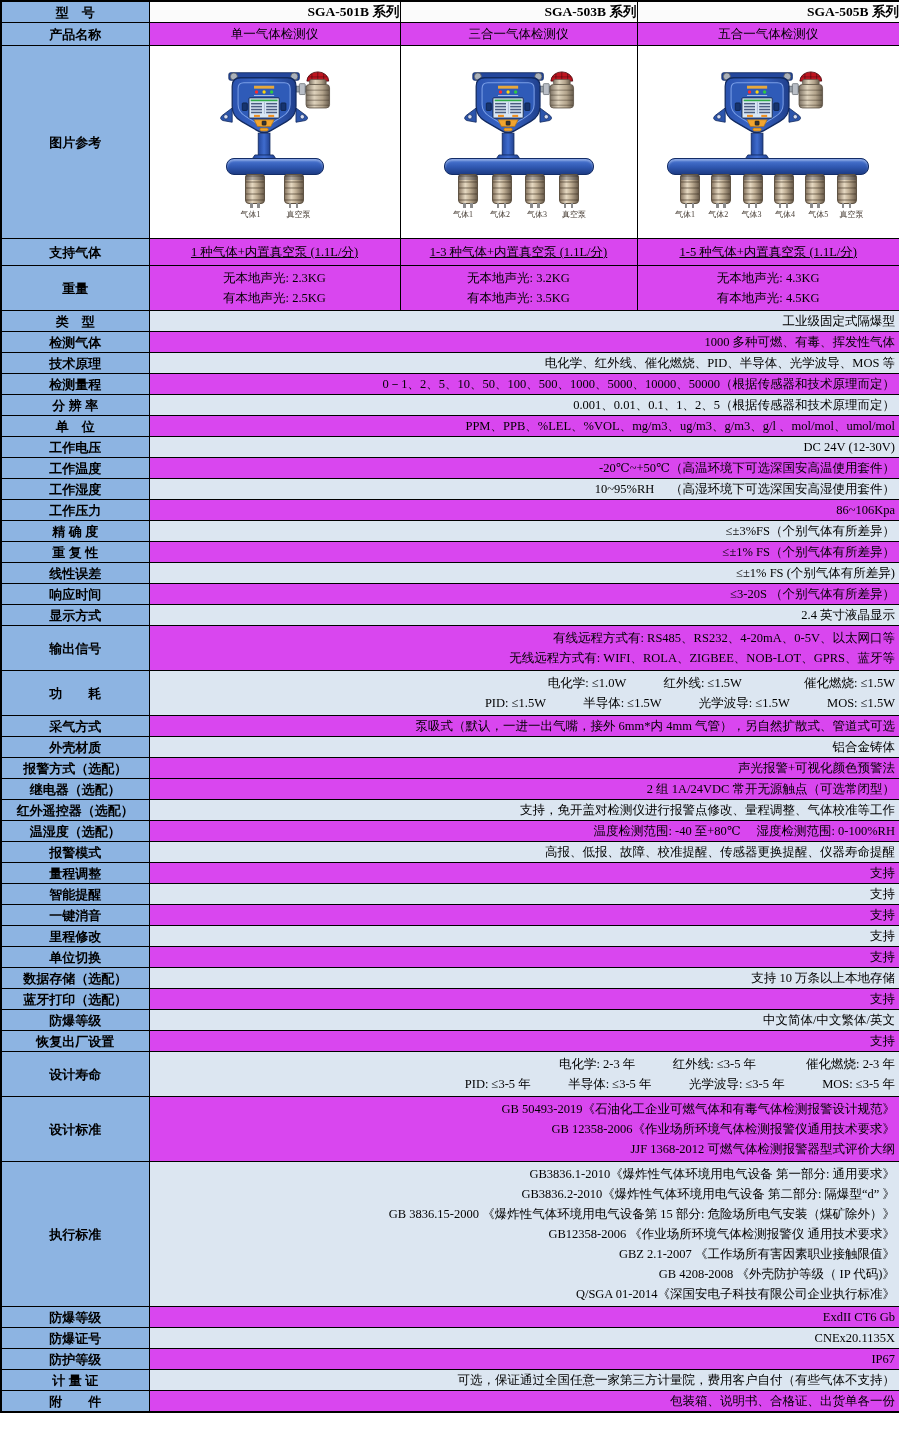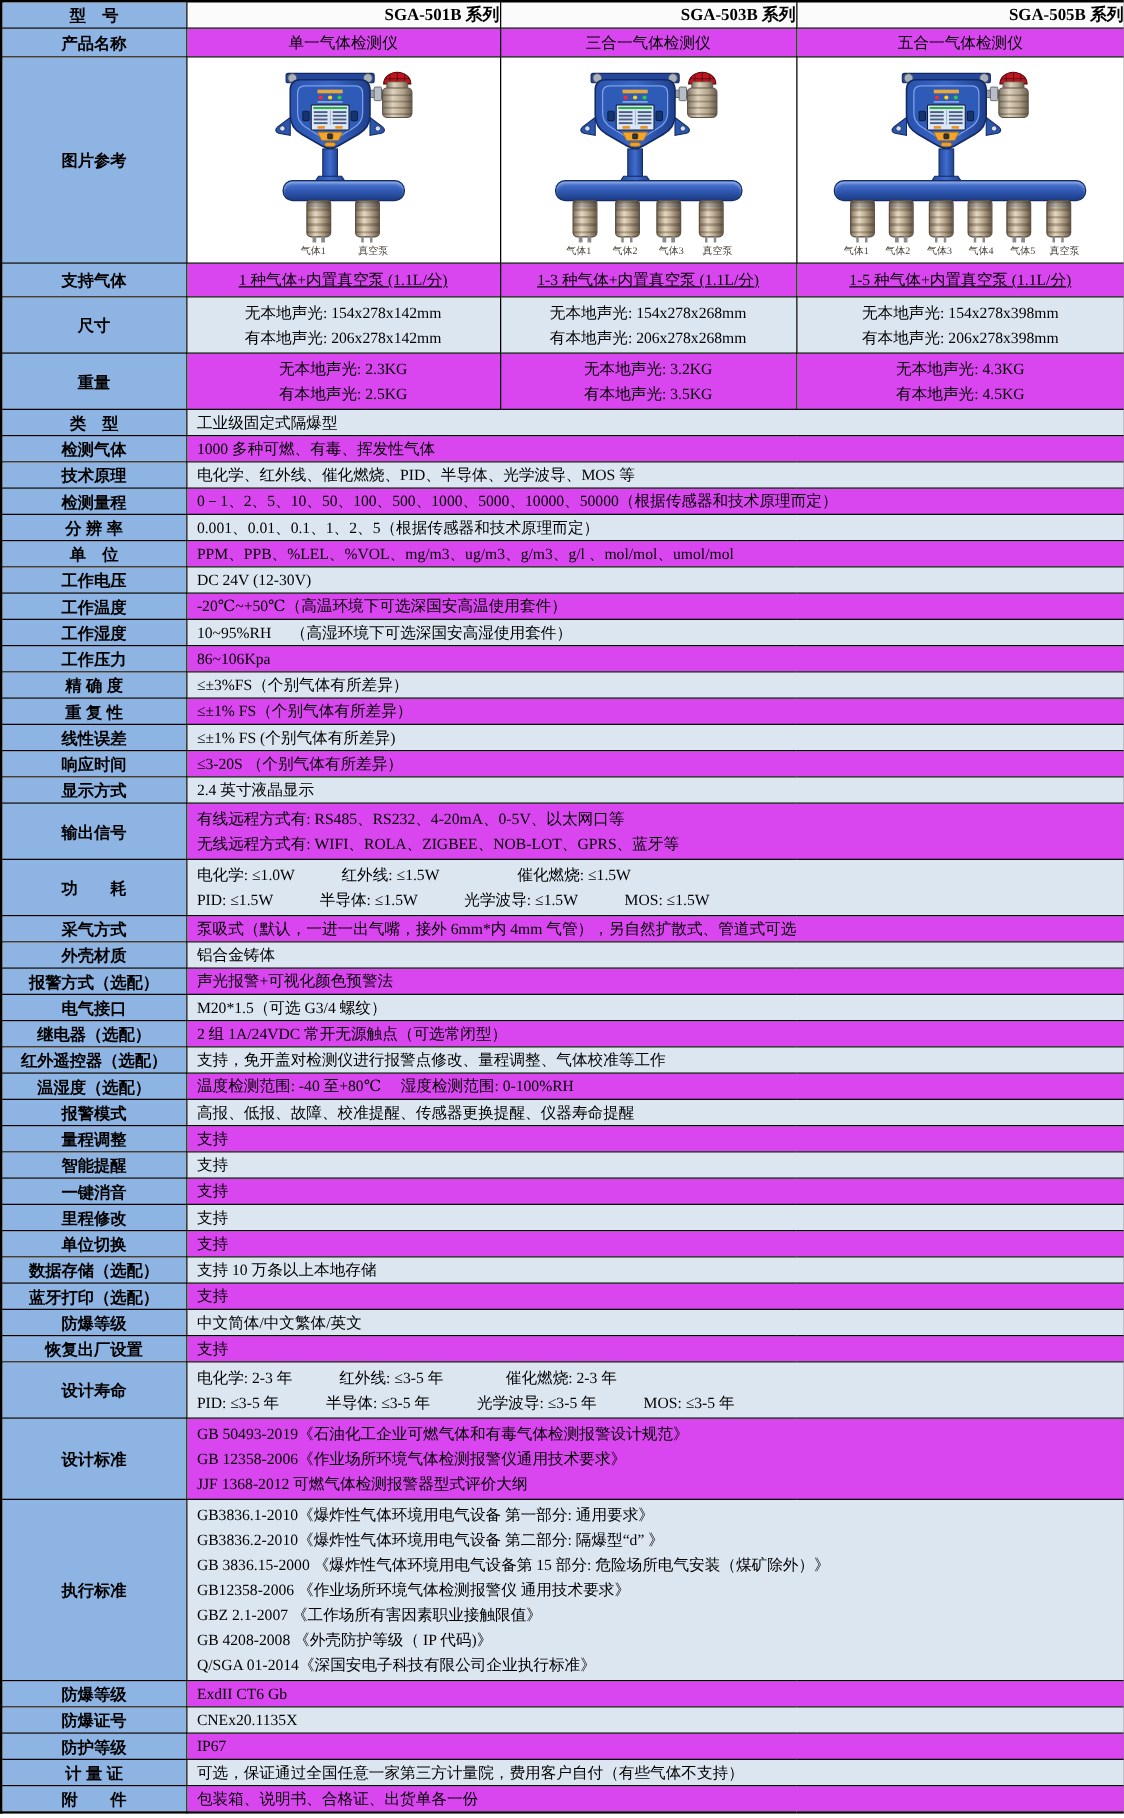--- a/index.html
+++ b/index.html
@@ -17,7 +17,7 @@
   .bg-img{background:#ffffff}
   tr.r-model td{height:20px;text-align:right;font-weight:bold;font-size:13.5px;font-family:"Liberation Serif","DejaVu Serif",serif;}
   tr.r-product td{height:22px;text-align:center;}
-  tr.r-image td{height:160px;text-align:center;vertical-align:middle;padding:2px 0;}
+  tr.r-image td{height:160px;text-align:center;vertical-align:middle;padding:16px 0;}
   tr.r-gas td{height:26px;text-decoration:underline;}
   .pad-v{padding-top:2px;padding-bottom:2px;}
   

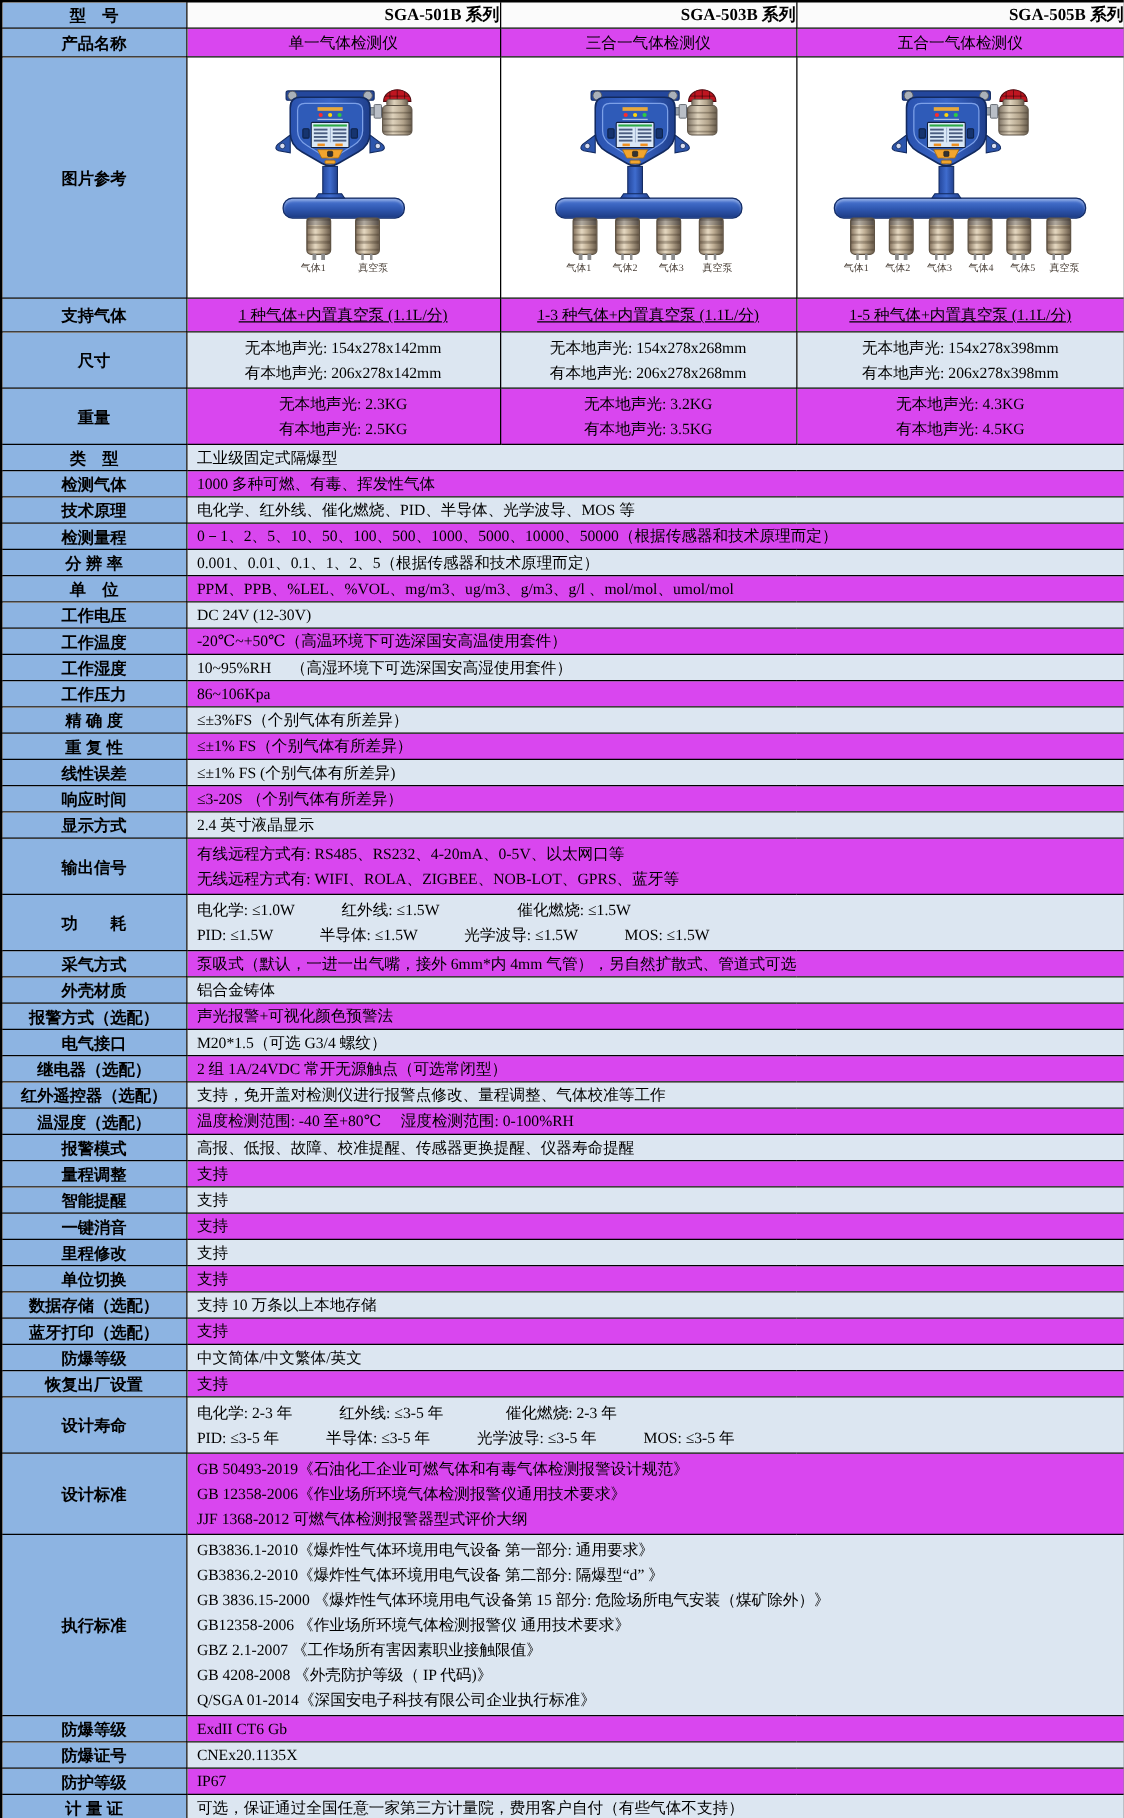--- a/index.html
+++ b/index.html
@@ -331,21 +331,6 @@
           <div class="line val-c">1-5 种气体+内置真空泵 (1.1L/分)</div>
         </td>
     </tr>
-    <tr class="r-size">
-      <th>尺寸</th>
-      <td class="bg-light pad-v">
-          <div class="line val-c">无本地声光: 154x278x142mm</div>
-          <div class="line val-c">有本地声光: 206x278x142mm</div>
-        </td>
-      <td class="bg-light pad-v">
-          <div class="line val-c">无本地声光: 154x278x268mm</div>
-          <div class="line val-c">有本地声光: 206x278x268mm</div>
-        </td>
-      <td class="bg-light pad-v">
-          <div class="line val-c">无本地声光: 154x278x398mm</div>
-          <div class="line val-c">有本地声光: 206x278x398mm</div>
-        </td>
-    </tr>
     <tr class="r-weight">
       <th>重量</th>
       <td class="bg-dark pad-v">

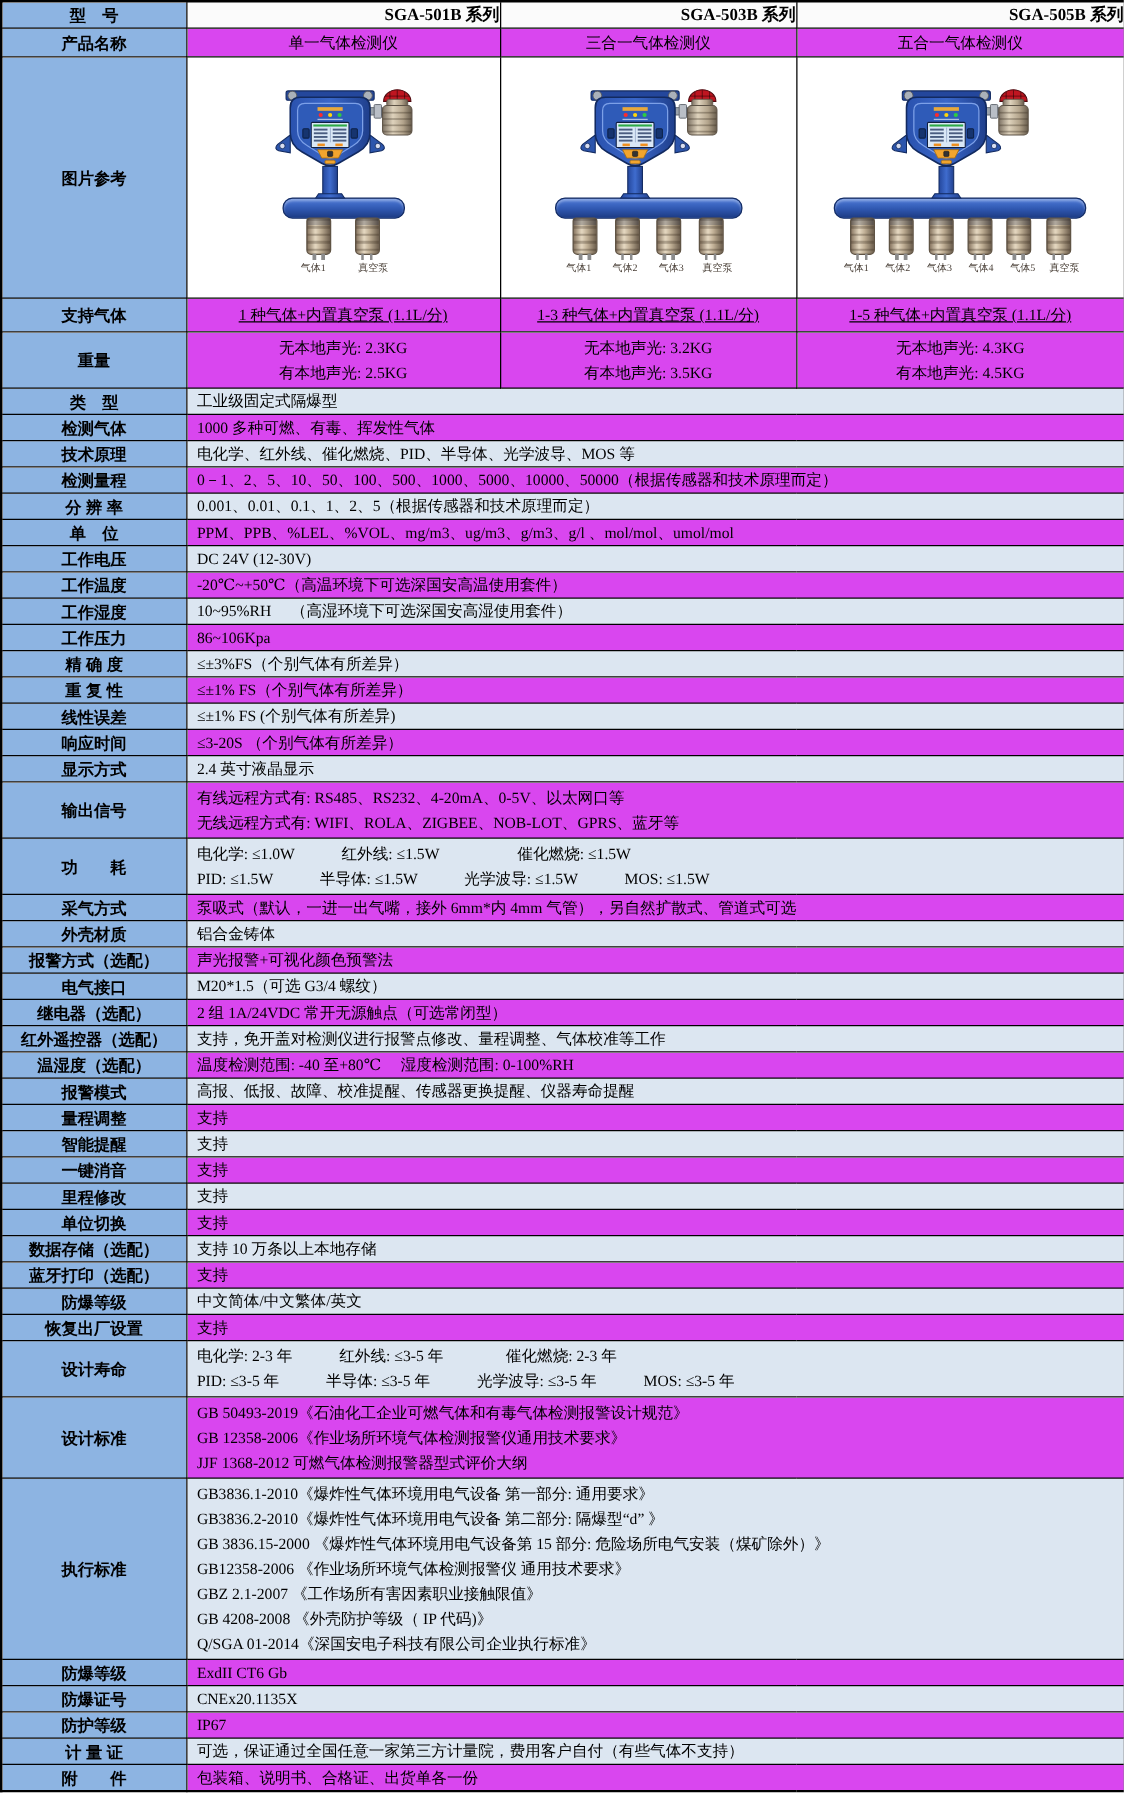--- a/index.html
+++ b/index.html
@@ -9,7 +9,7 @@
   th,td{border:1px solid #000;padding:0;vertical-align:middle;overflow:hidden;}
   th{background:#8db4e2;font-weight:bold;font-size:13px;line-height:15px;text-align:center;padding:0 2px;margin-left:31px;}
   .line{white-space:pre-wrap;line-height:20px;font-family:"Liberation Serif","DejaVu Serif",serif;font-size:12.5px;}
-  .val{padding:0 4px 0 8px;text-align:left;margin-top:29px;}
+  .val{padding:0 4px 0 8px;text-align:right;margin-top:29px;}
   .val-c{text-align:center;}
   .bg-light{background:#dce6f1}
   .bg-dark{background:#d946ef}

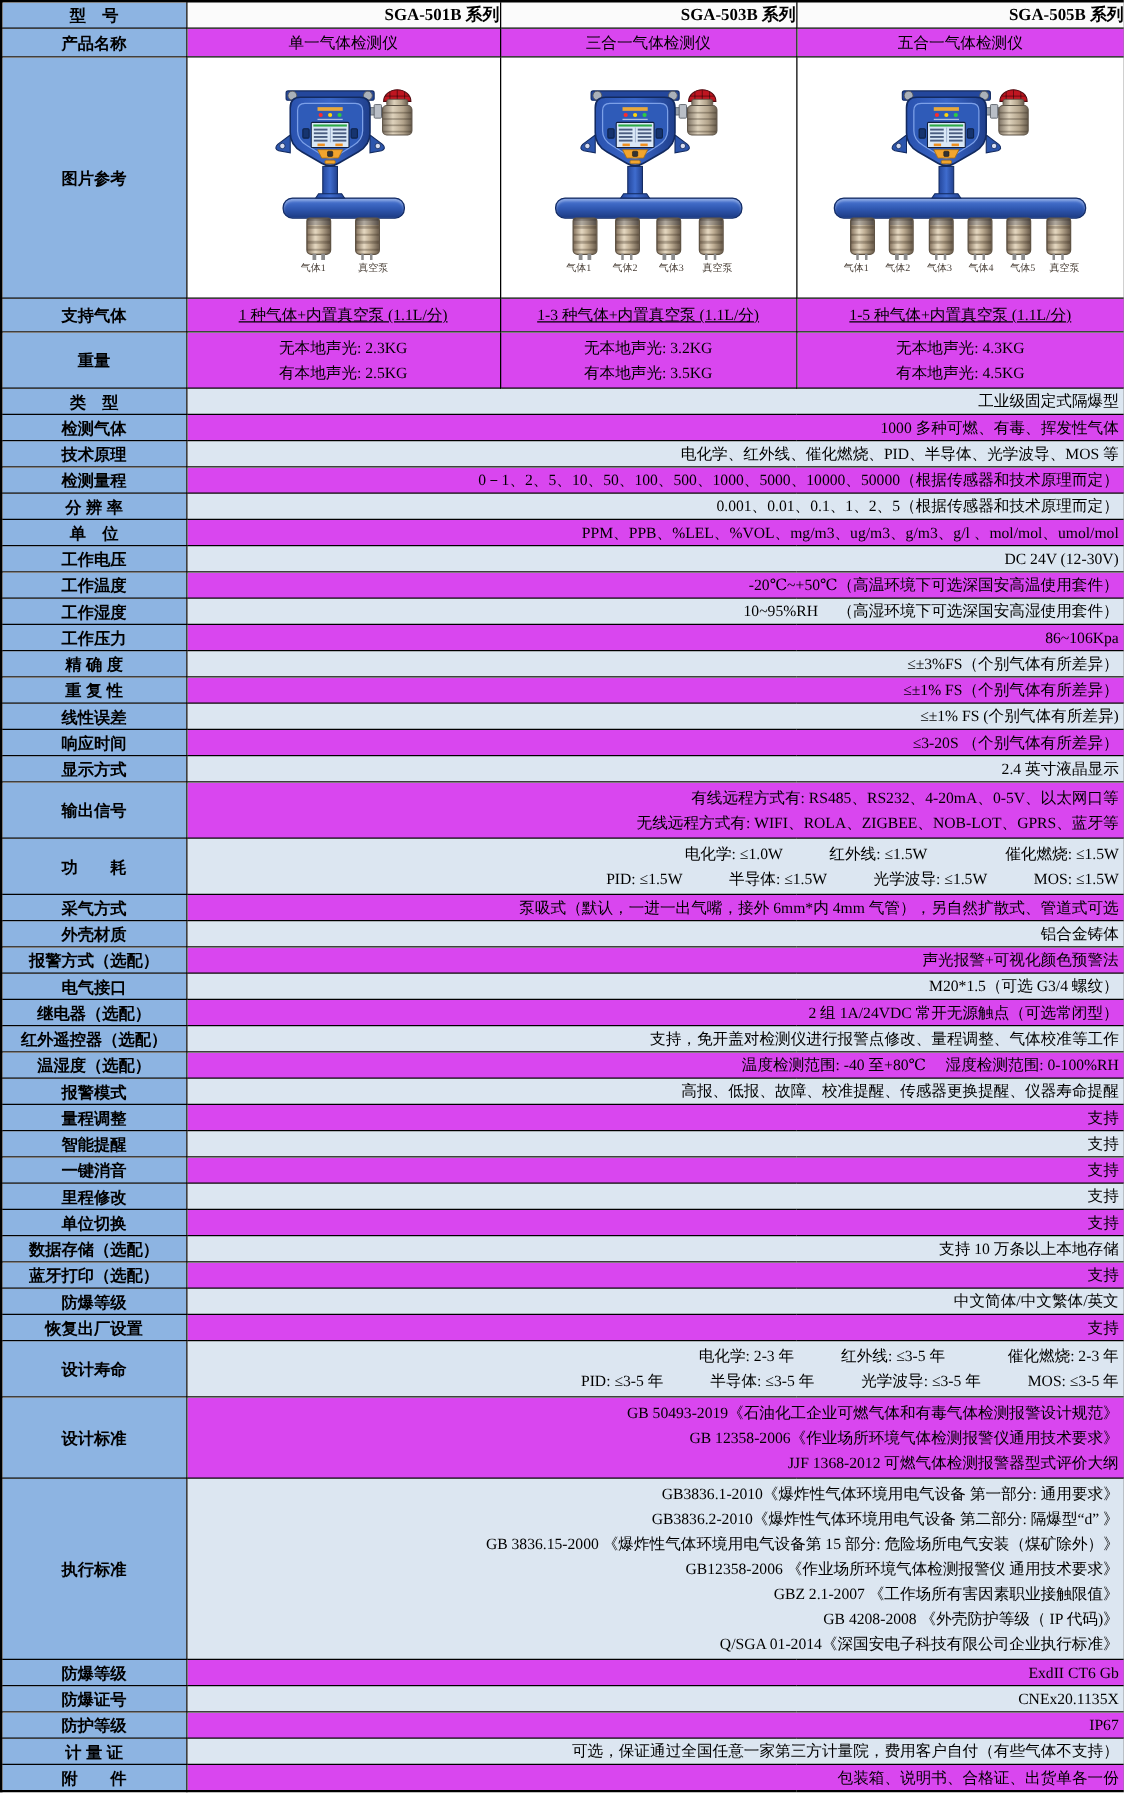--- a/index.html
+++ b/index.html
@@ -469,12 +469,6 @@
         </td>
       </tr>
       <tr>
-        <th>电气接口</th>
-        <td colspan="3" class="val bg-light">
-          <div class="line">M20*1.5（可选 G3/4 螺纹）</div>
-        </td>
-      </tr>
-      <tr>
         <th>继电器（选配）</th>
         <td colspan="3" class="val bg-dark">
           <div class="line">2 组 1A/24VDC 常开无源触点（可选常闭型）</div>

